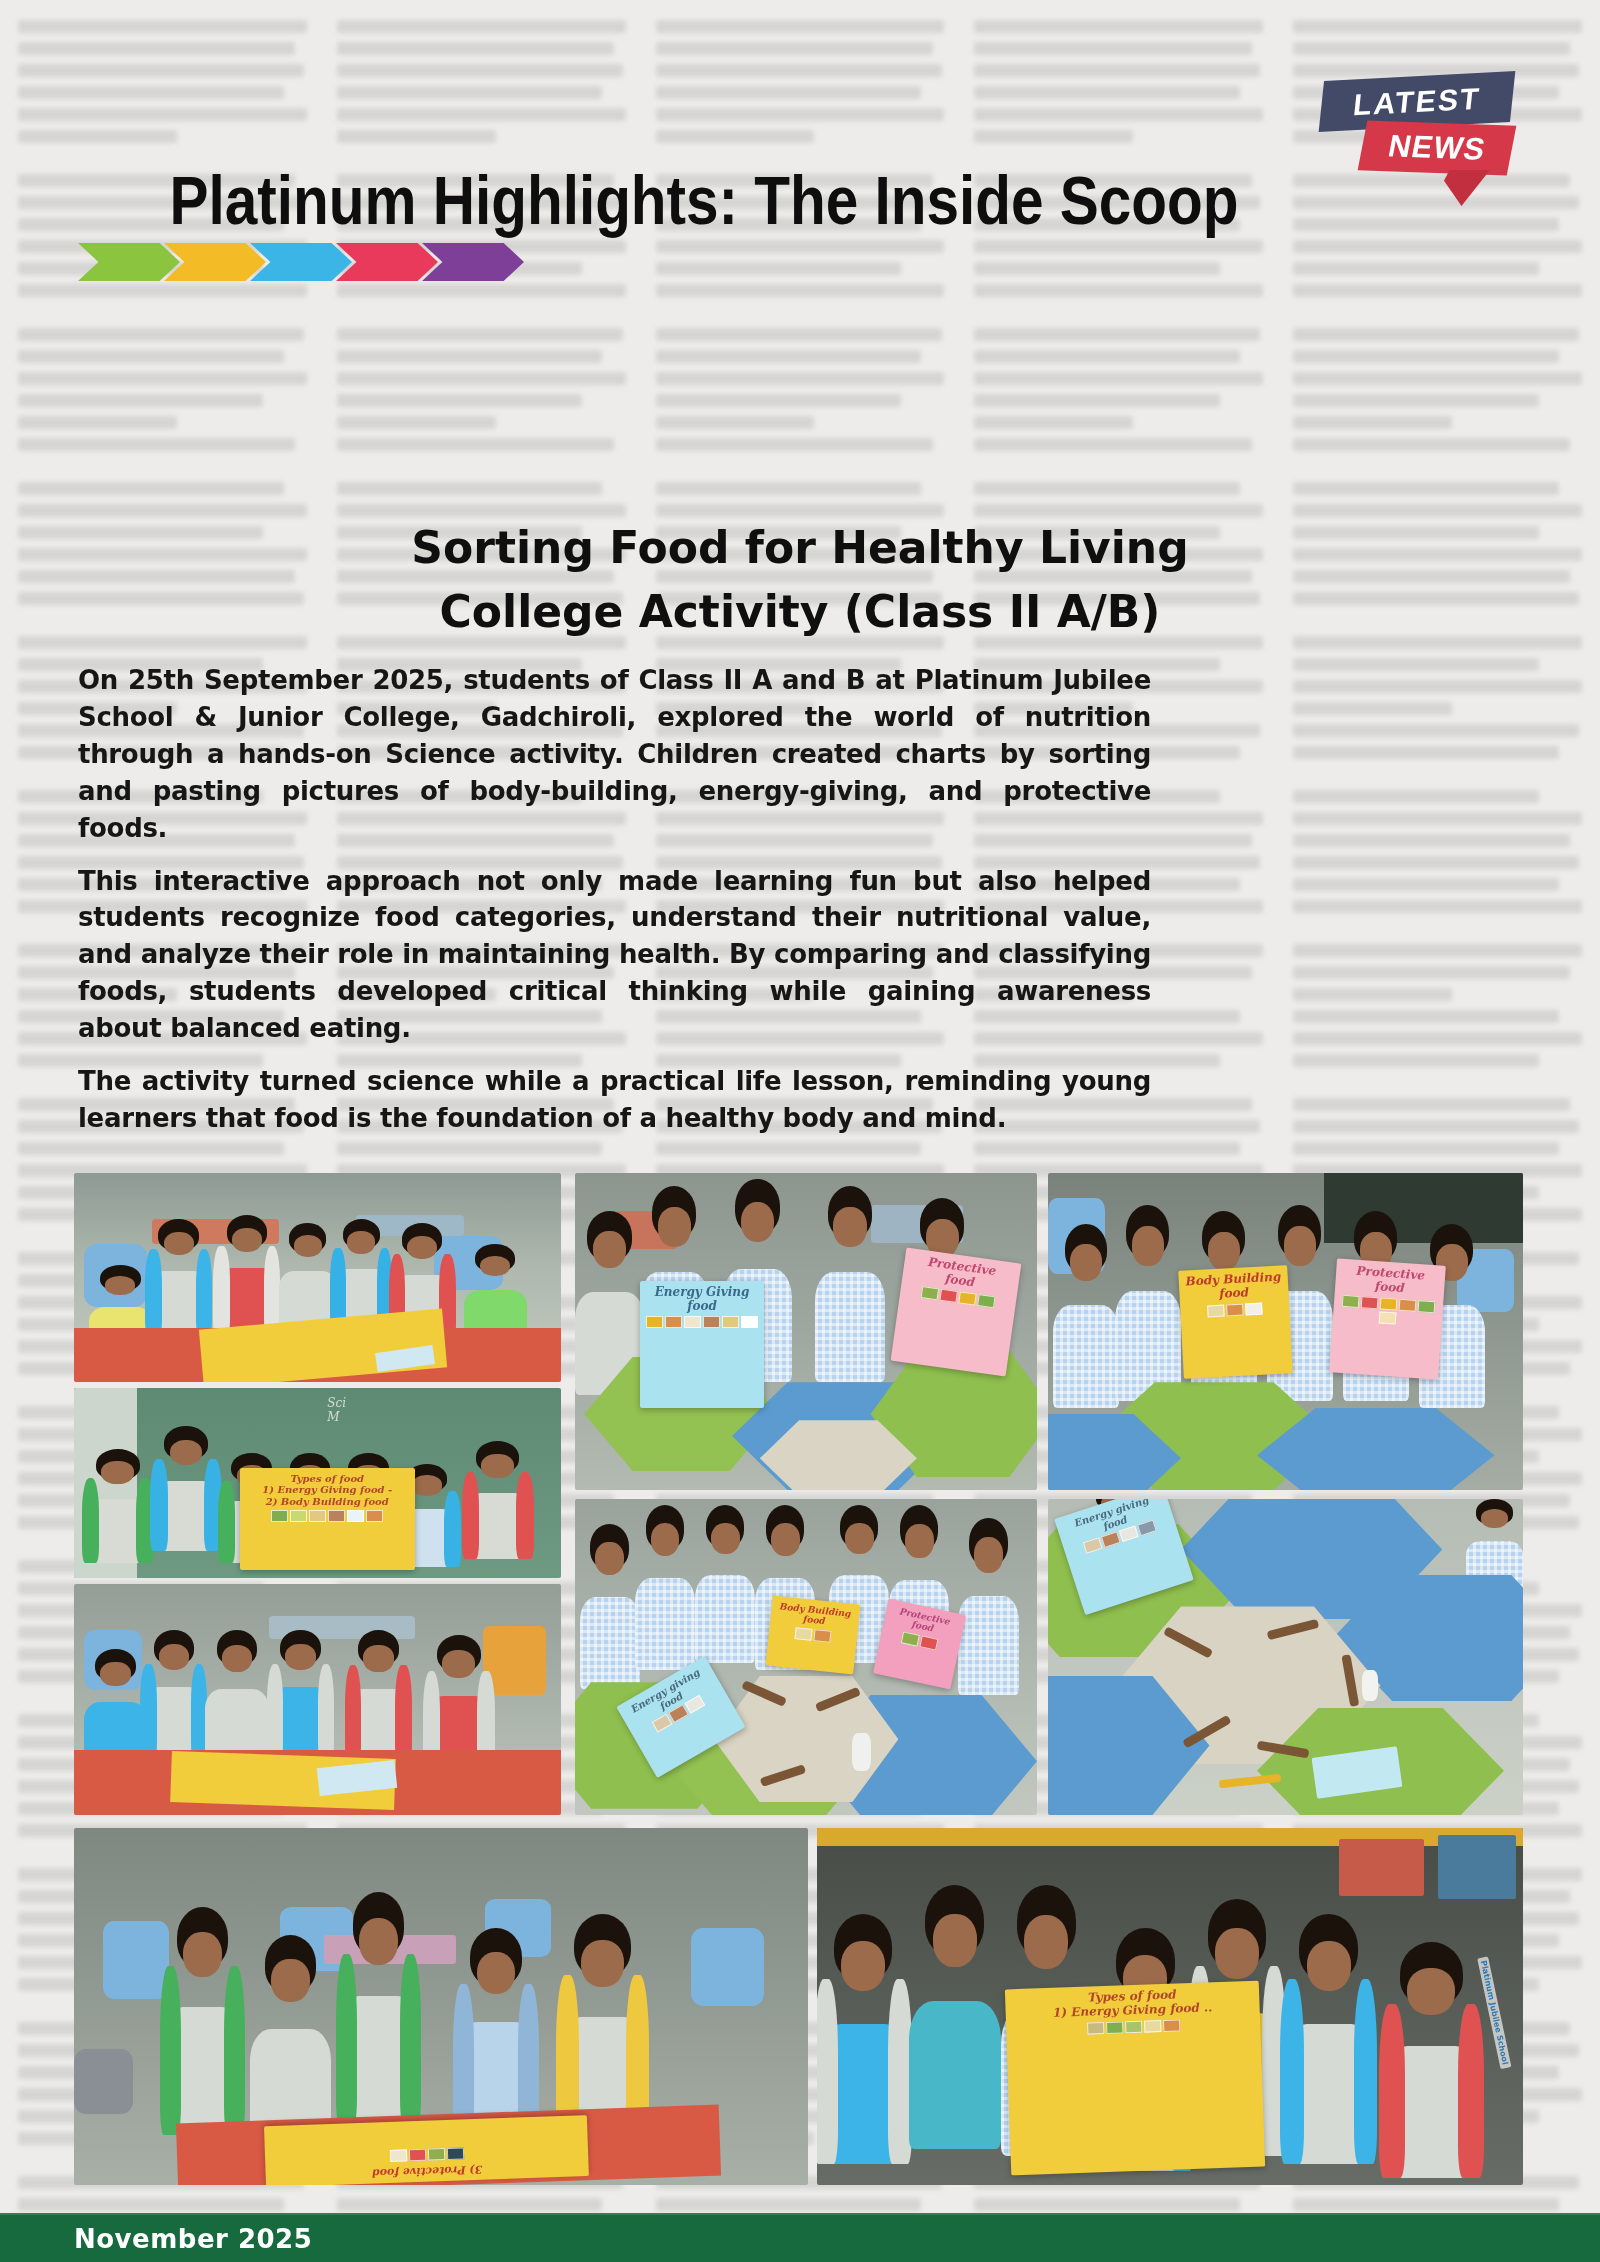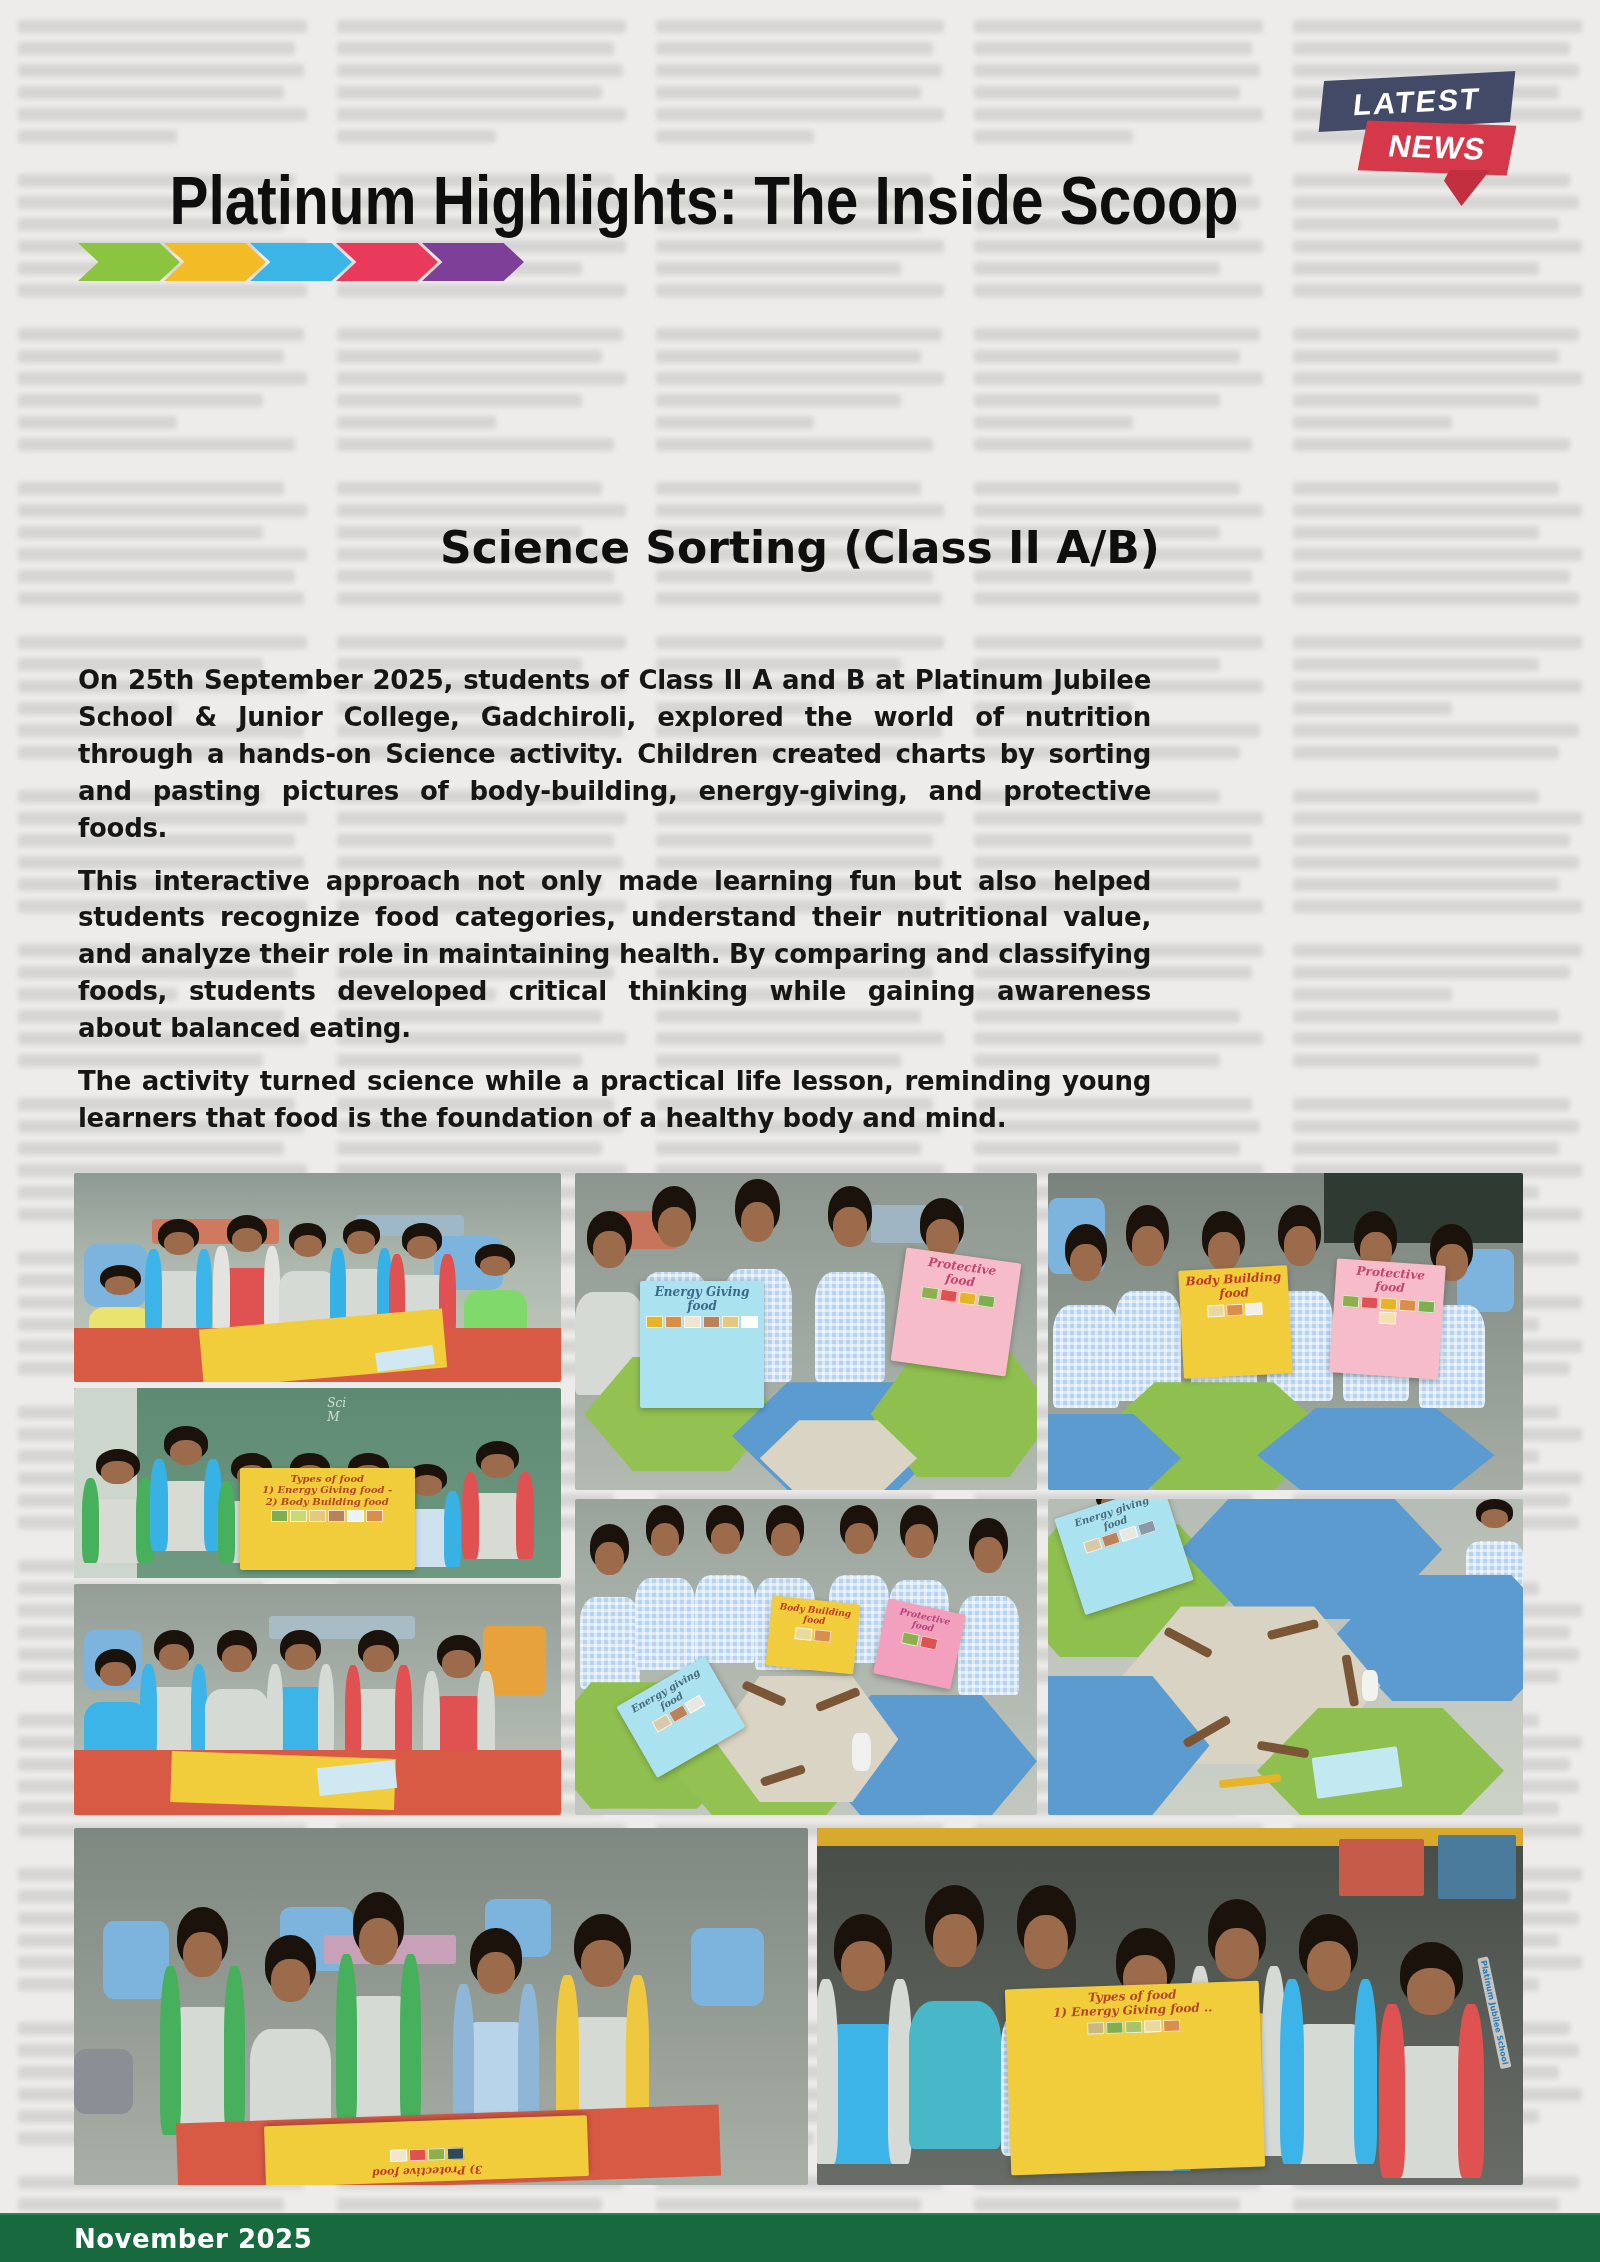--- a/index.html
+++ b/index.html
@@ -630,6 +630,7 @@
 
 
   <div class="layer subtitle">
+    <div>Sorting Food for Healthy Living</div>
     <div>Science Sorting (Class II A/B)</div>
   </div>
 

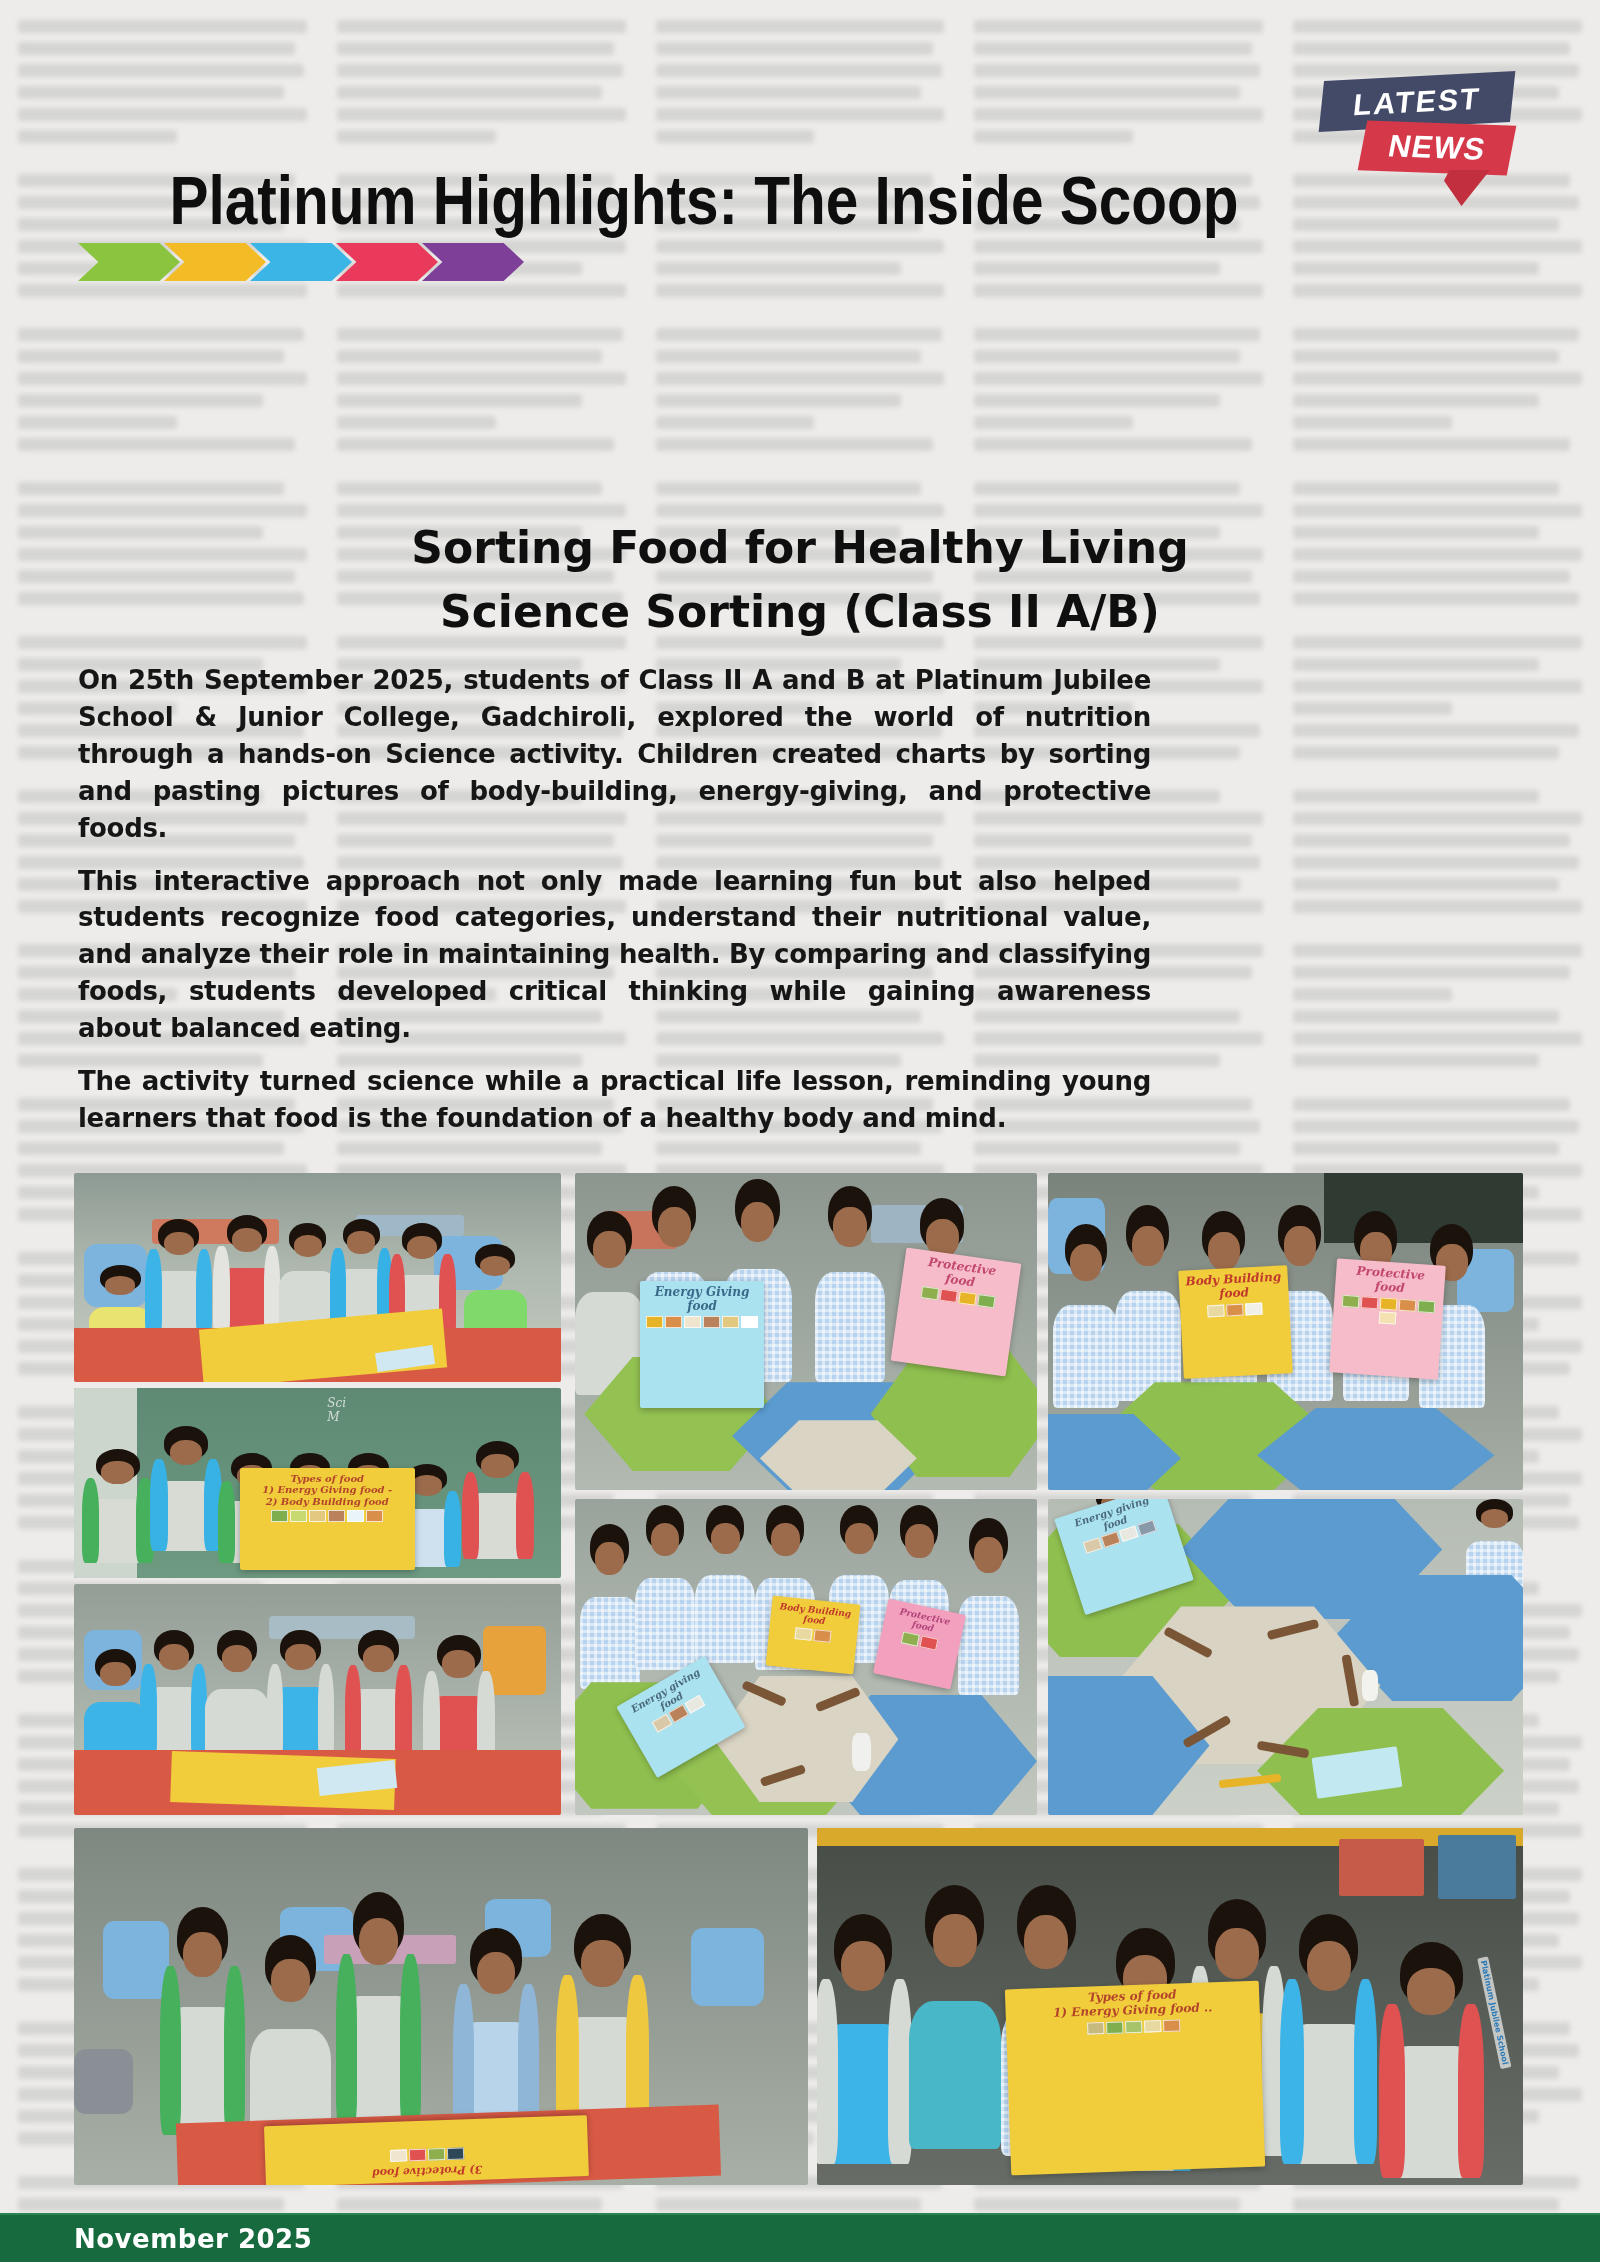--- a/index.html
+++ b/index.html
@@ -631,7 +631,7 @@
 
   <div class="layer subtitle">
     <div>Sorting Food for Healthy Living</div>
-    <div>Science Sorting (Class II A/B)</div>
+    <div>College Activity (Class II A/B)</div>
   </div>
 
   <div class="layer bodytext">

